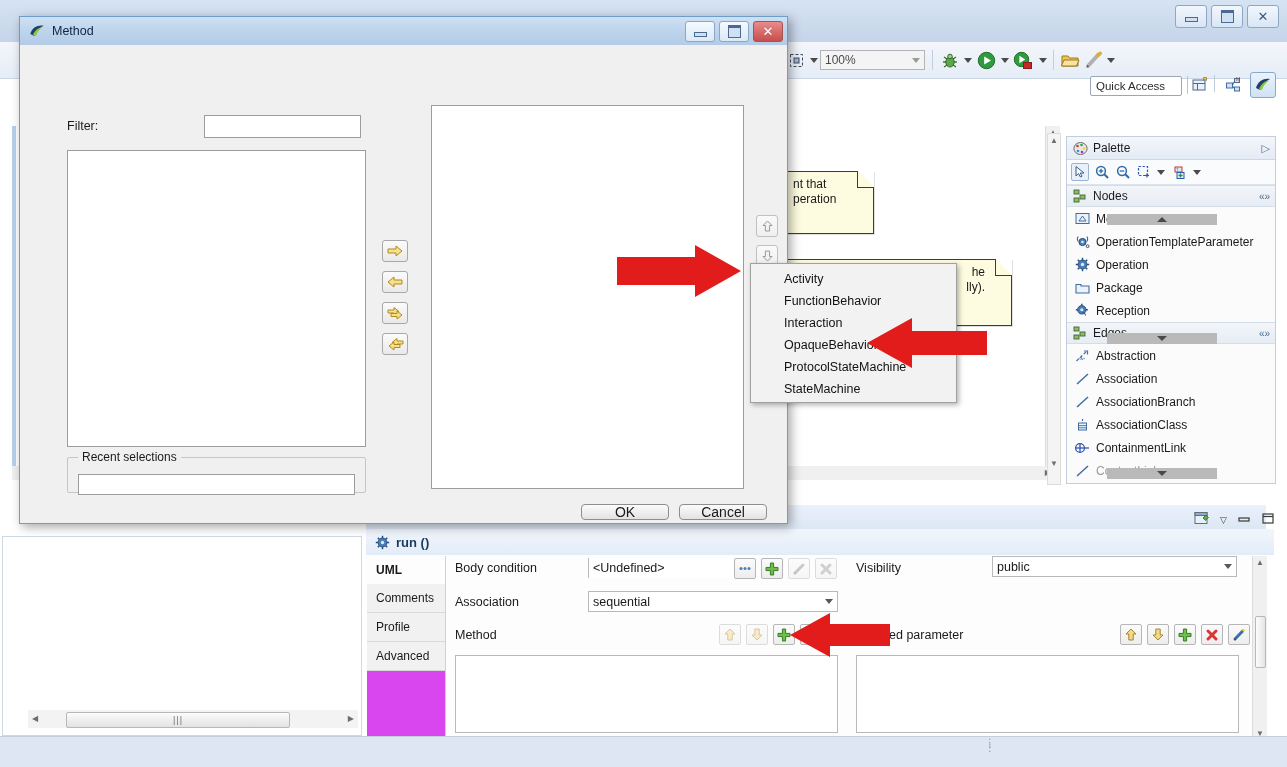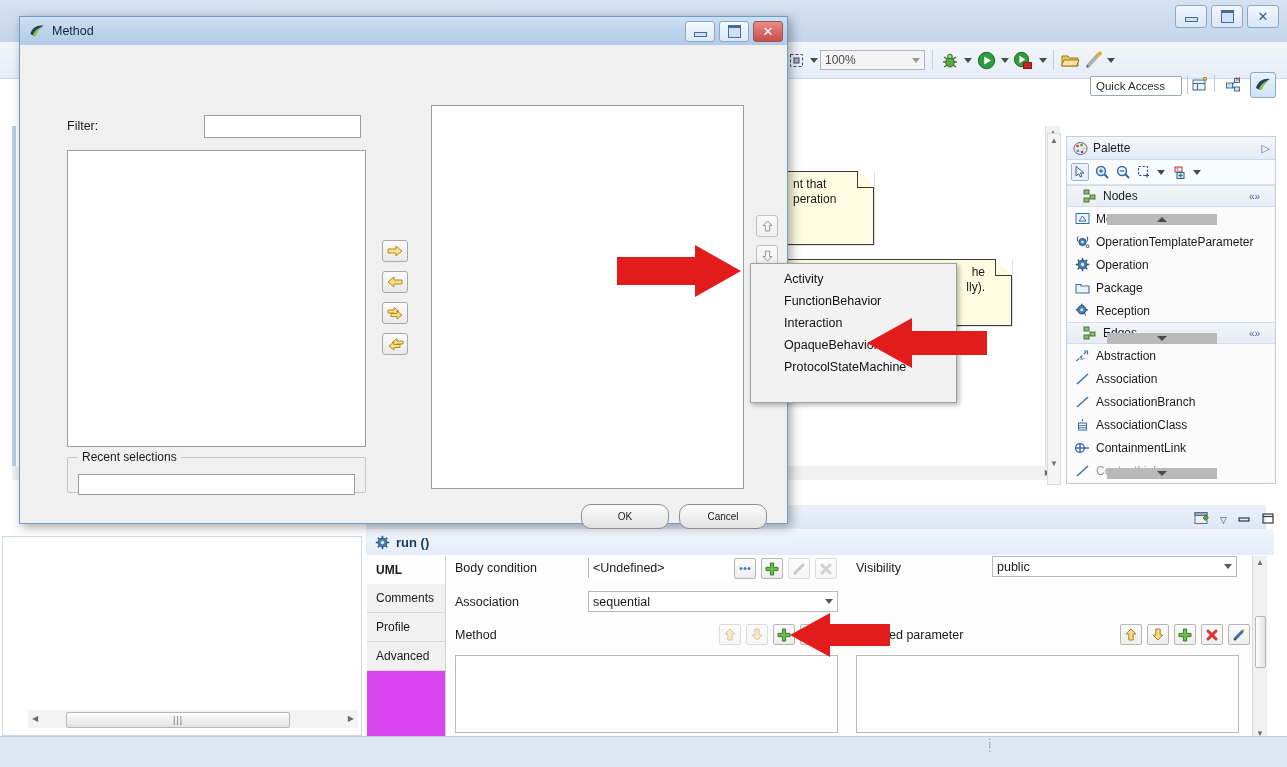--- a/index.html
+++ b/index.html
@@ -255,7 +255,7 @@
   <div class="abs" id="editor-tabstrip"></div>
   <div class="abs" id="editor-area"></div>
   <div class="abs" id="editor-canvas">
-    <div class="sticky" style="left:770px;top:45px;width:88px;height:74px;">
+    <div class="sticky" style="left:770px;top:45px;width:88px;height:63px;">
       <div class="fold"></div>
       <span style="white-space:pre-line">nt that
 peration</span>

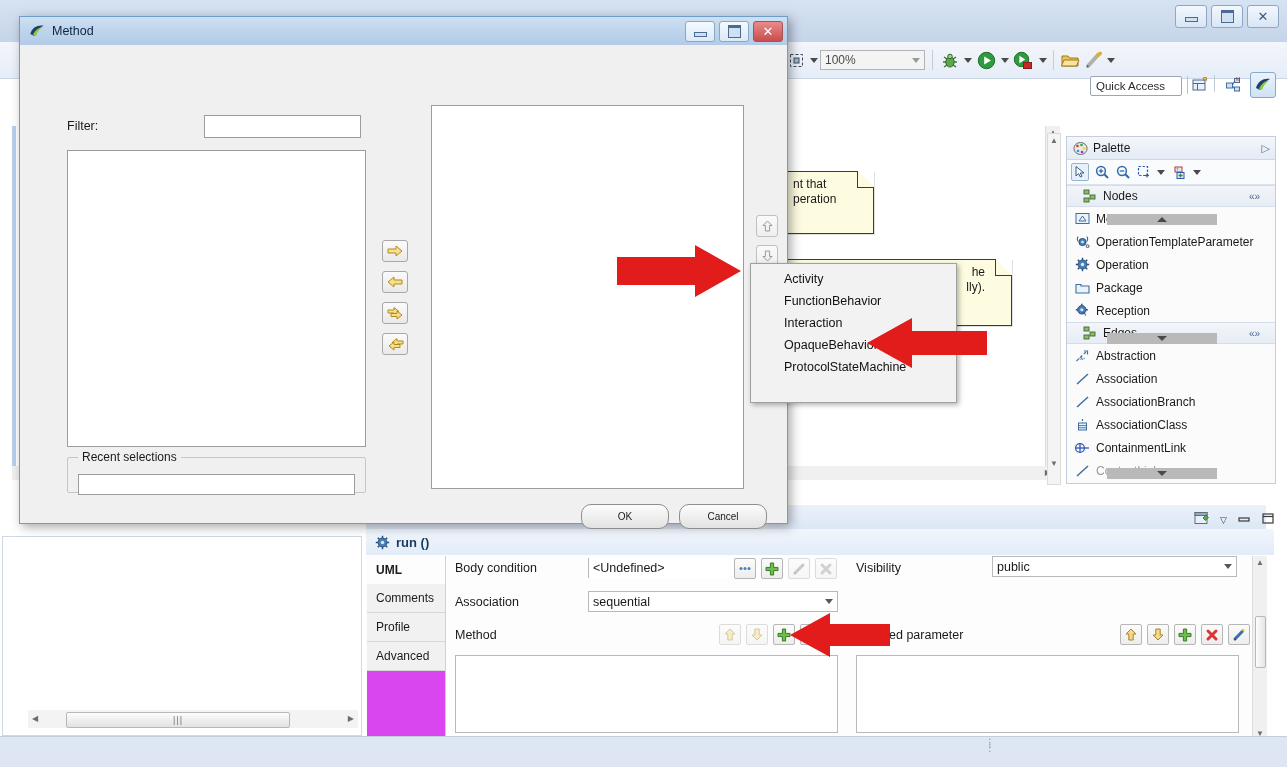--- a/index.html
+++ b/index.html
@@ -60,7 +60,7 @@
   #palette-title{font-size:12px;color:#1a1a1a;flex:1;}
   #palette-tools{height:24px;border-bottom:1px solid #dde3ec;display:flex;align-items:center;padding:0 4px;gap:5px;background:#fafbfd;}
   .pal-section{height:20px;background:linear-gradient(to bottom,#f2f5f9,#e7edf5);
-    border-top:1px solid #d5dde8;border-bottom:1px solid #d5dde8;display:flex;align-items:center;padding:0 15px;gap:5px;}
+    border-top:1px solid #d5dde8;border-bottom:1px solid #d5dde8;display:flex;align-items:center;padding:0 5px;gap:5px;}
   .pal-section-label{font-size:12px;color:#1a1a1a;flex:1;}
   .pal-item{height:23px;display:flex;align-items:center;padding:0 5px 0 7px;gap:6px;font-size:12px;color:#1a1a1a;}
   .pal-ico{width:16px;height:16px;display:flex;align-items:center;justify-content:center;flex:0 0 16px;}

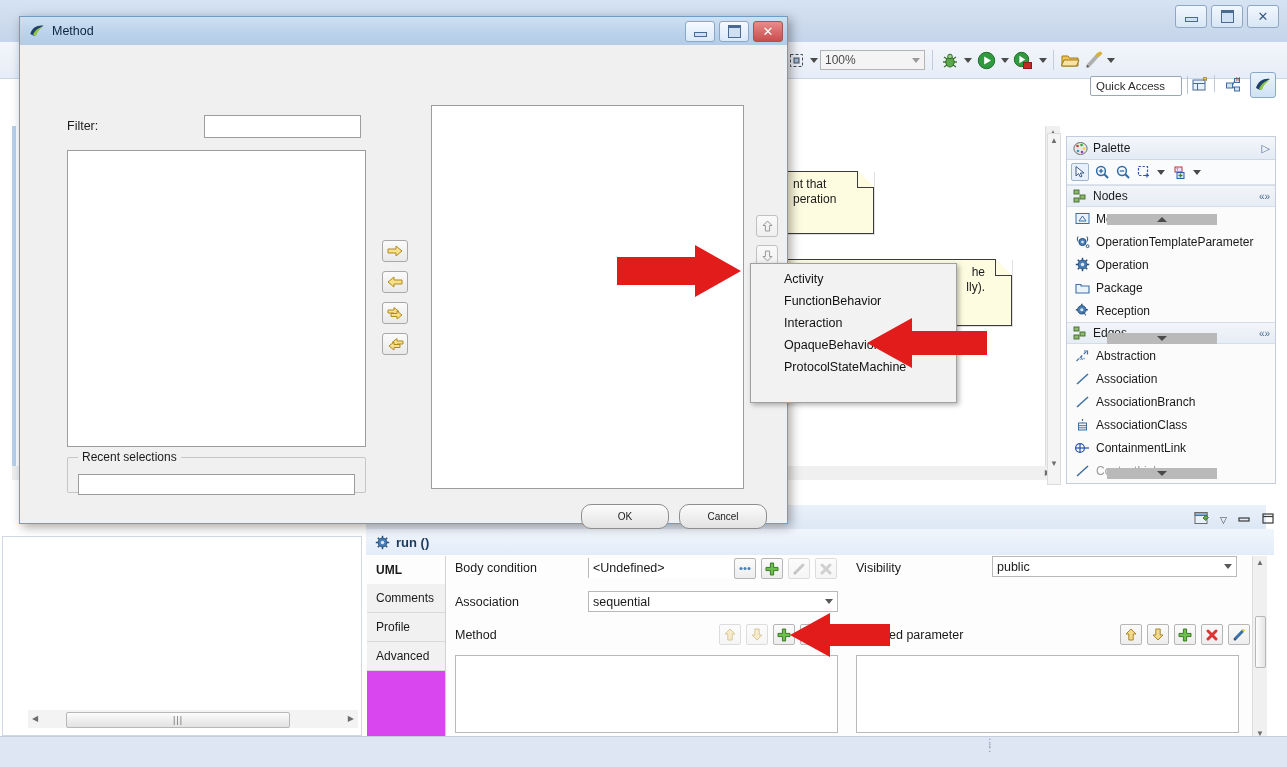--- a/index.html
+++ b/index.html
@@ -787,6 +787,9 @@
   <div class="menu-item">
     <span>ProtocolStateMachine</span>
   </div>
+  <div class="menu-item">
+    <span>StateMachine</span>
+  </div>
 </div>
 
 <div class="abs red-arrow" style="left:617px;top:245px;">

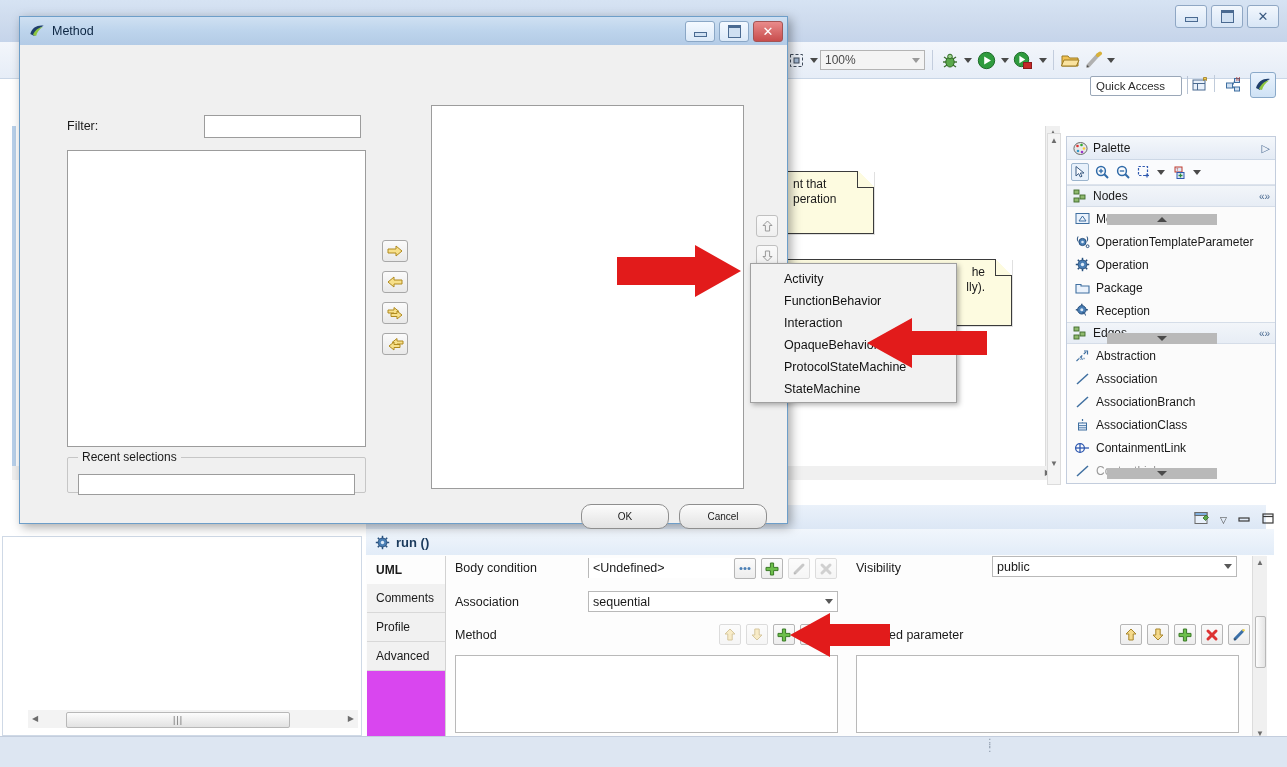--- a/index.html
+++ b/index.html
@@ -122,9 +122,9 @@
   .side-btn{width:22px;height:22px;border:1px solid #c0c0c0;border-radius:3px;
     background:linear-gradient(to bottom,#fafafa,#efefef);display:flex;align-items:center;justify-content:center;box-sizing:border-box;}
   .side-btn.active{border:1px solid #3c9fd4;background:linear-gradient(to bottom,#bfe6fa,#7fcdf0);}
-  .dlg-btn{width:88px;height:25px;border:1px solid #8e8e8e;border-radius:10px;
+  .dlg-btn{width:88px;height:16px;border:1px solid #8e8e8e;border-radius:4px;
     background:linear-gradient(to bottom,#fcfcfc,#e2e2e2);display:flex;align-items:center;justify-content:center;
-    font-size:10px;color:#1a1a1a;box-sizing:border-box;}
+    font-size:14px;color:#1a1a1a;box-sizing:border-box;}
 
   
   #behavior-menu{left:750px;top:263px;width:207px;height:140px;background:#f2f2f2;

